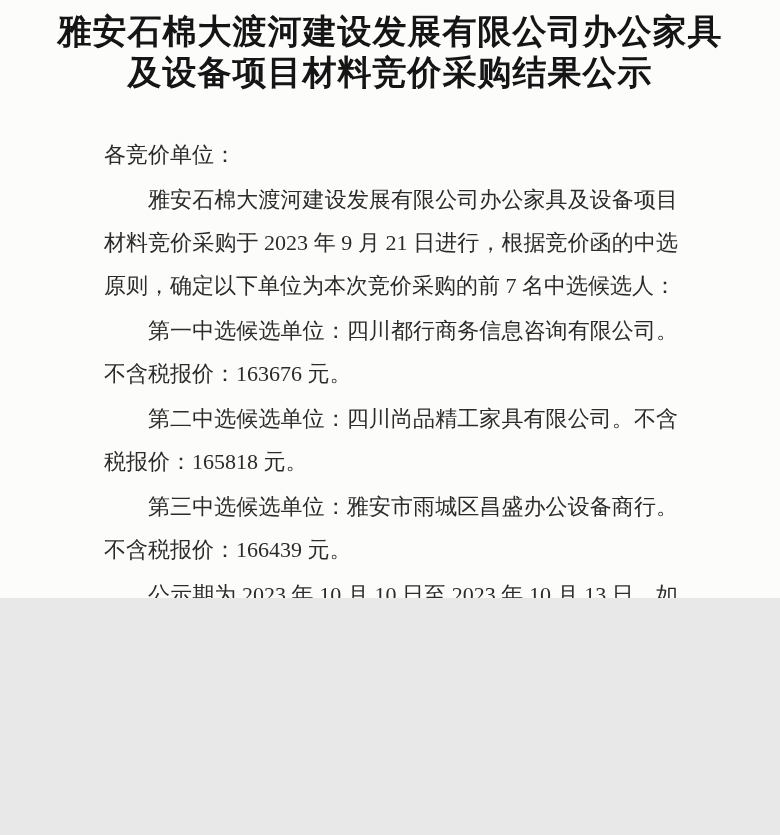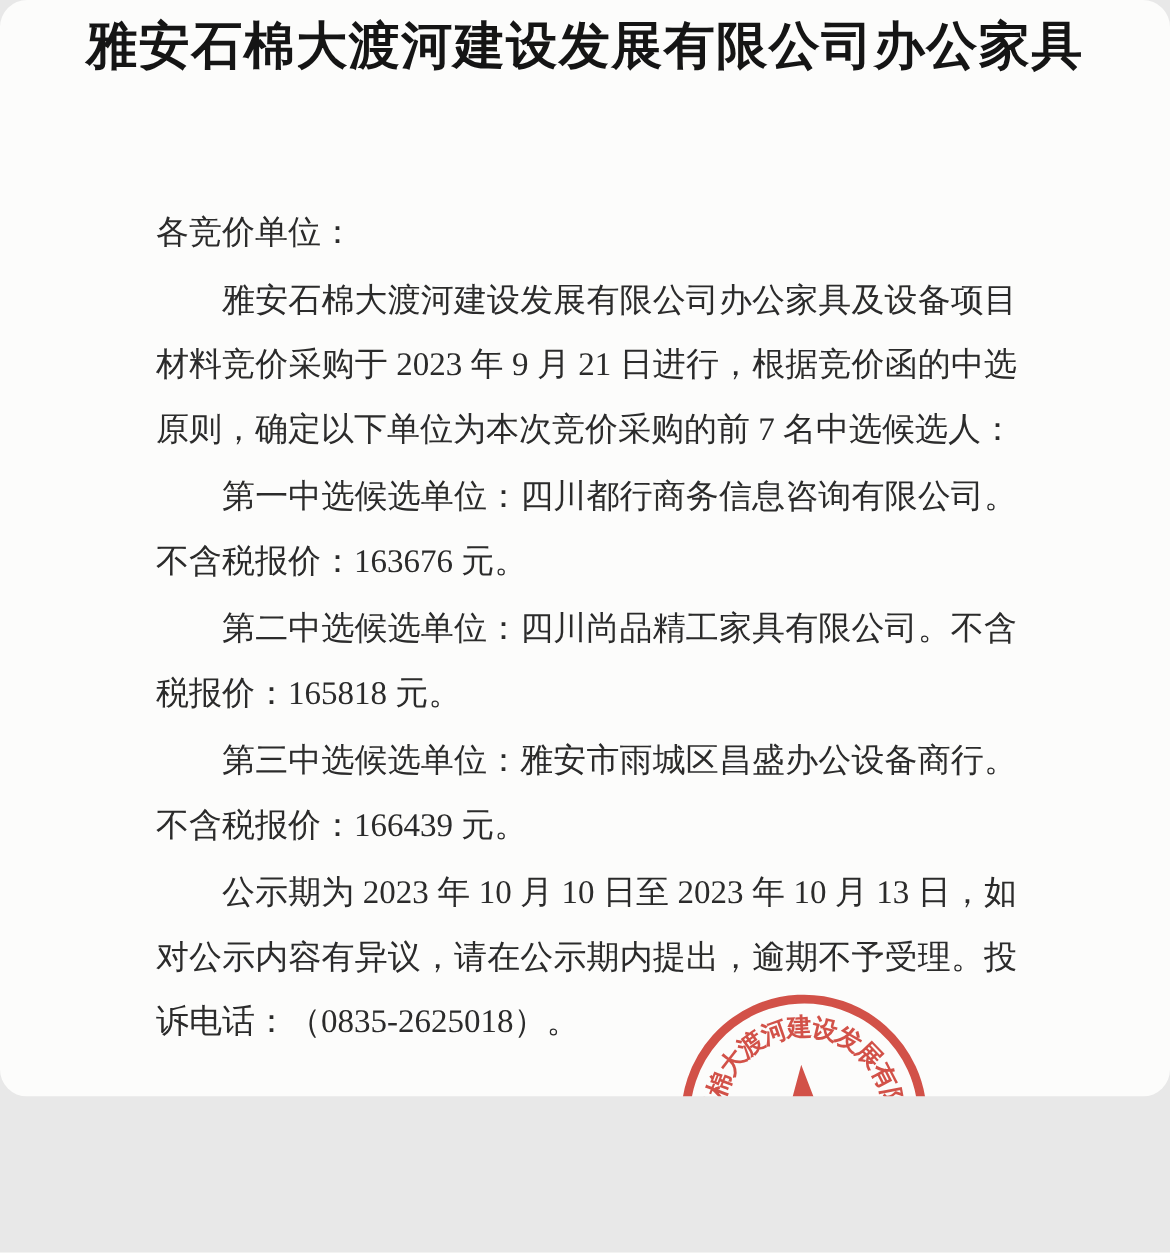--- a/index.html
+++ b/index.html
@@ -5,13 +5,12 @@
   html,body{margin:0;padding:0;background:#e8e8e8;}
   .page{
     position:relative;
-    width:780px;height:731px;
+    width:780px;height:598px;
     margin:0 auto;
     background:#fcfcfb;
     overflow:hidden;
     font-family:"Liberation Serif","DejaVu Serif",serif;
     color:#2b2b2b;
-    border-radius:18px;
   }
   .title{
     position:absolute;

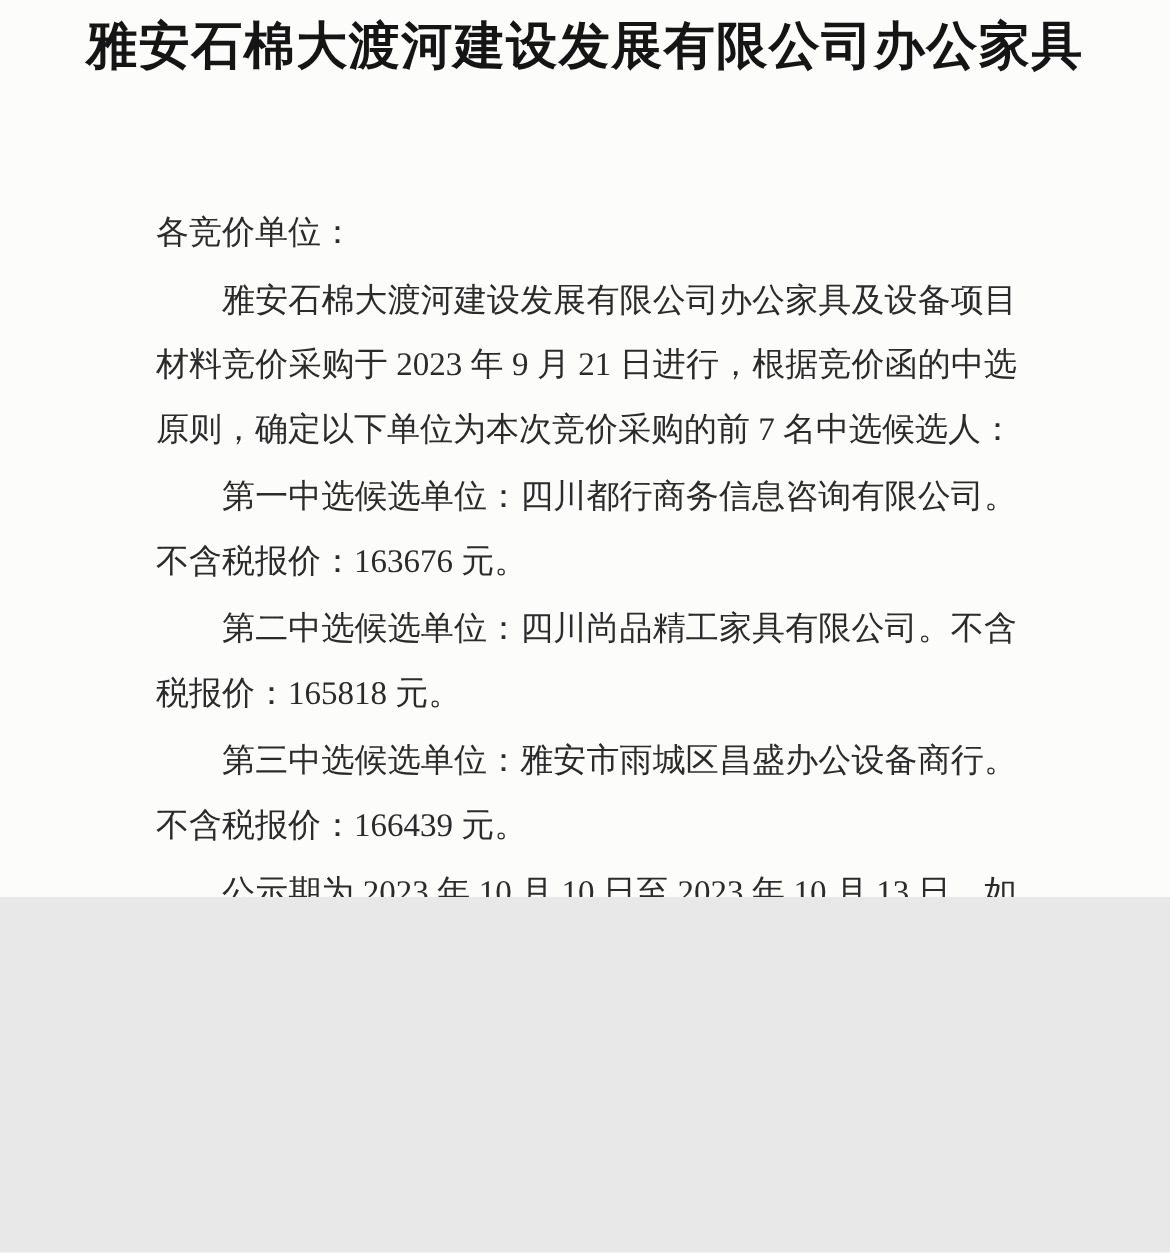--- a/index.html
+++ b/index.html
@@ -71,6 +71,7 @@
 
   <h1 class="title">
     <span class="title-line">雅安石棉大渡河建设发展有限公司办公家具</span>
+    <span class="title-line">及设备项目材料竞价采购结果公示</span>
   </h1>
 
   <div class="doc-body">

